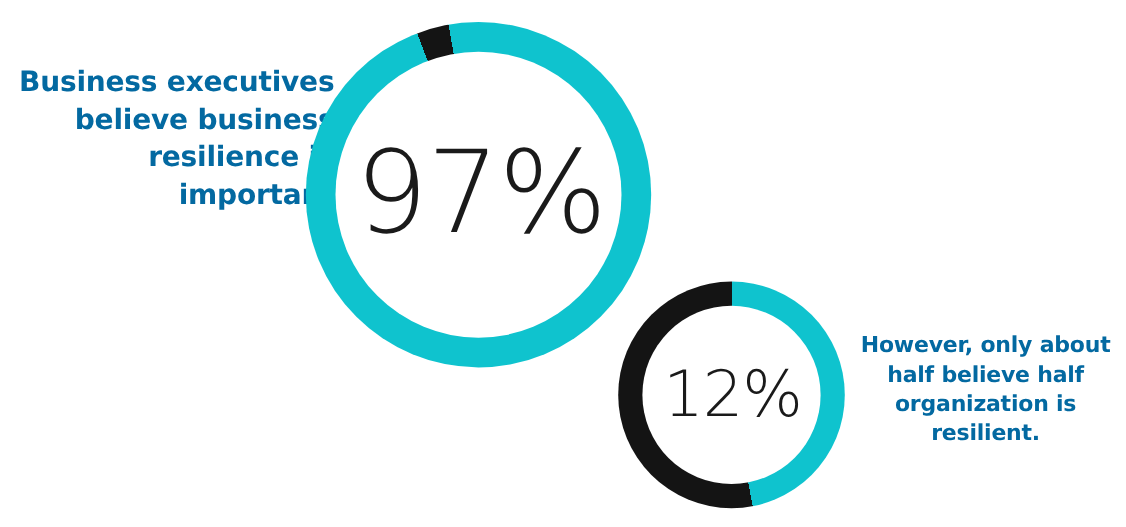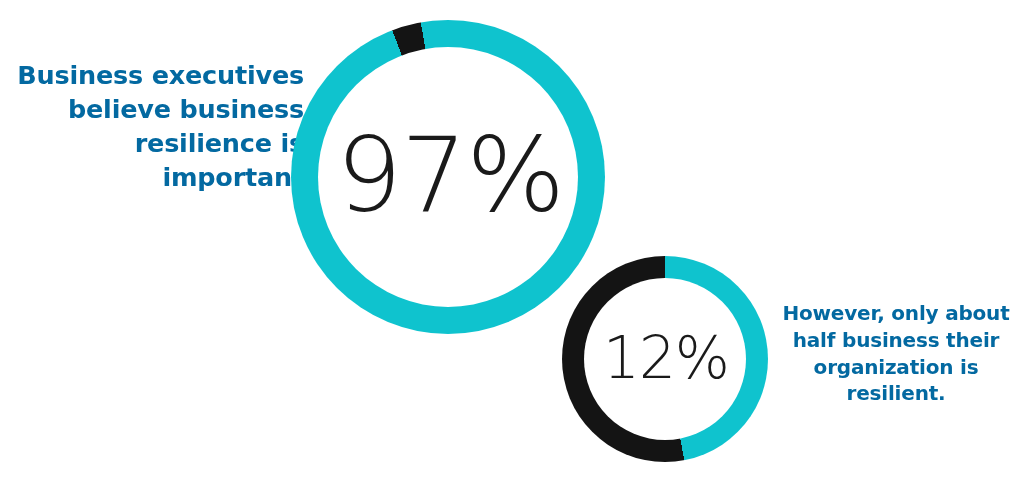--- a/index.html
+++ b/index.html
@@ -77,7 +77,7 @@
 
   
   #donut-97 {
-    left: 291px;
+    left: 278px;
     top: 20px;
     width: 314px;
     height: 314px;

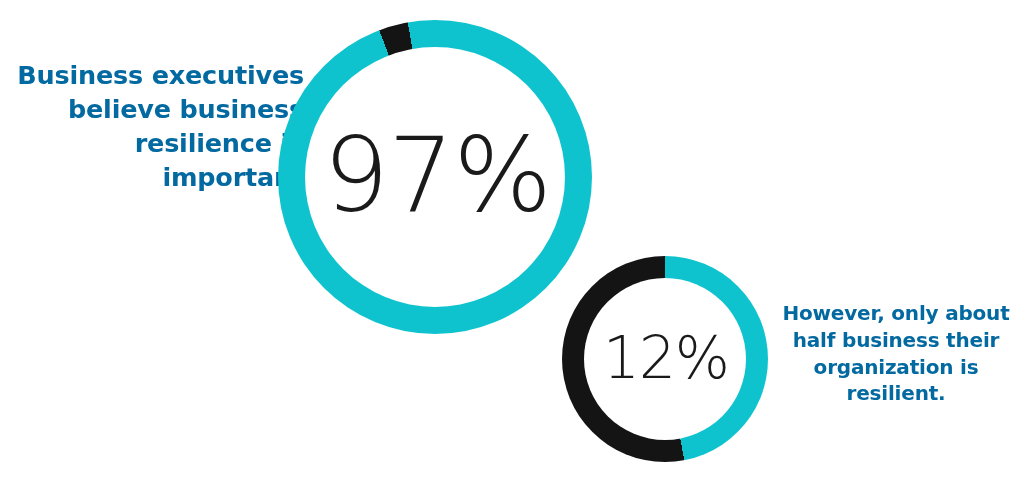--- a/index.html
+++ b/index.html
@@ -130,7 +130,7 @@
   </div>
 
   <div class="caption" id="caption-right">However, only about
-half business their
+half believe half
 organization is
 resilient.</div>
 

